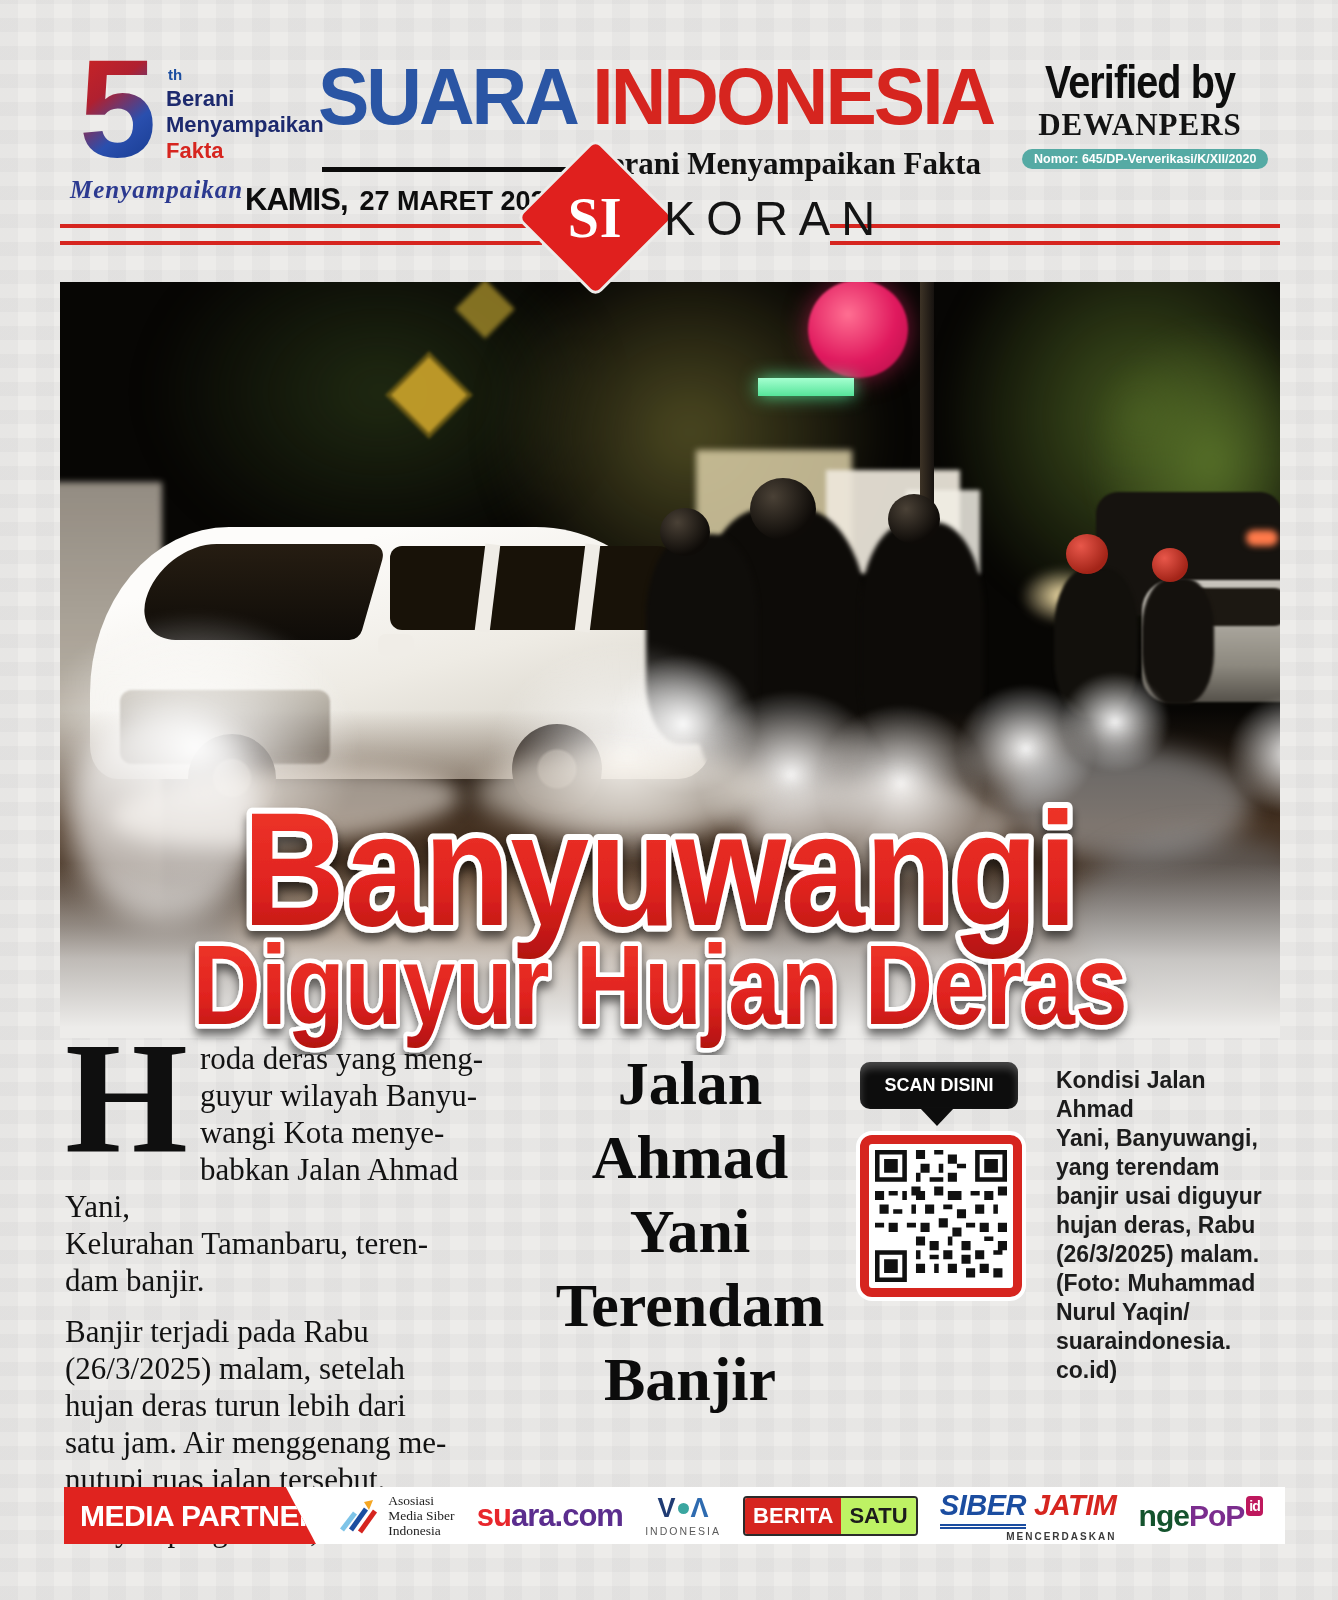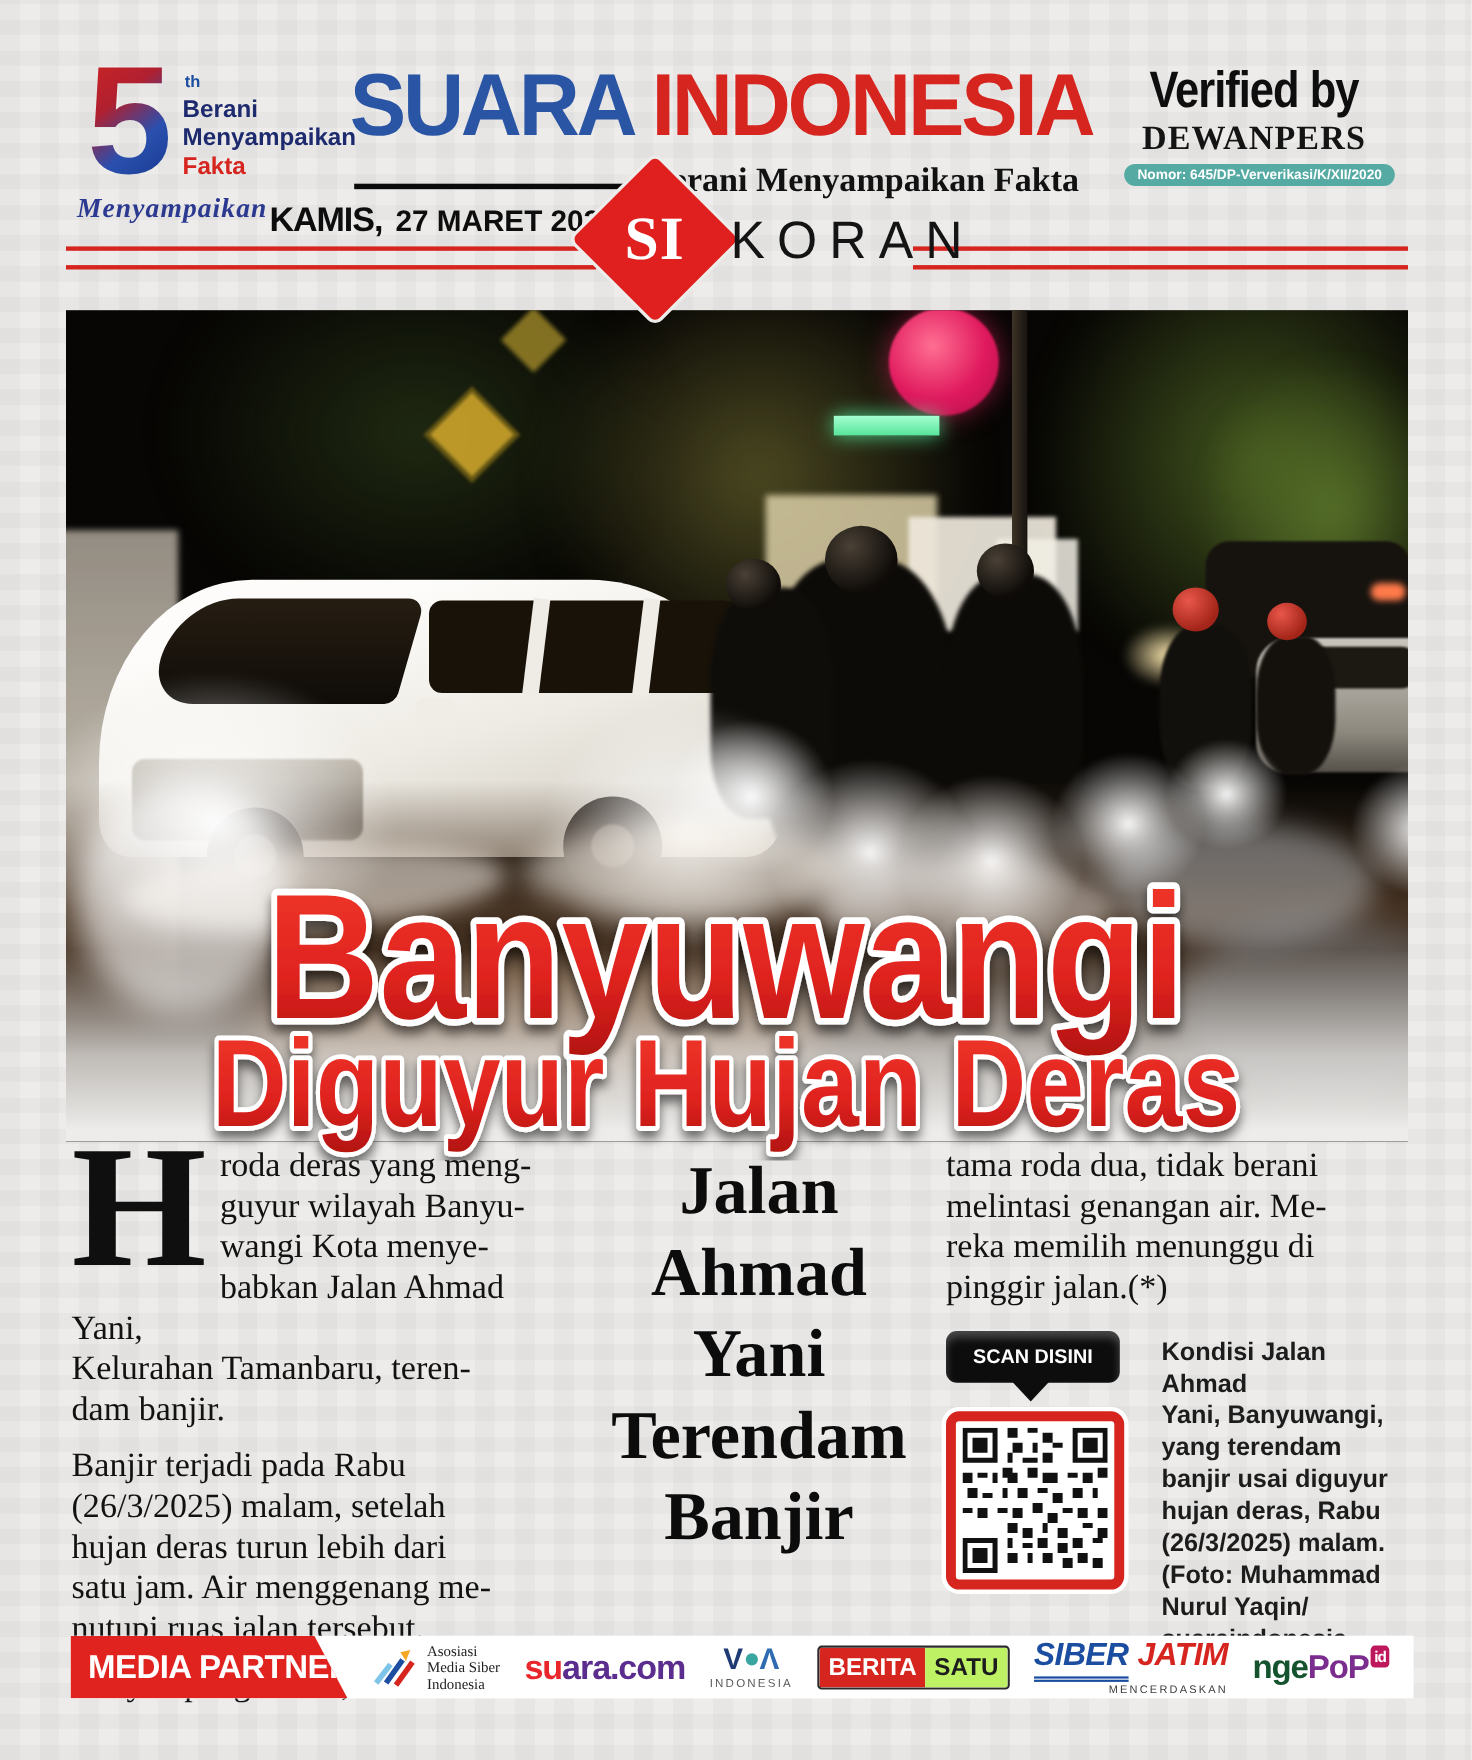--- a/index.html
+++ b/index.html
@@ -303,10 +303,6 @@
 Banjir</div>
     </div>
     <div class="col col3">
-      <p class="bodytext para">tama roda dua, tidak berani
-melintasi genangan air. Me-
-reka memilih menunggu di
-pinggir jalan.(*)</p>
       <div class="qr-block">
         <div class="qr-left">
           <div class="scan-bubble">SCAN DISINI</div>

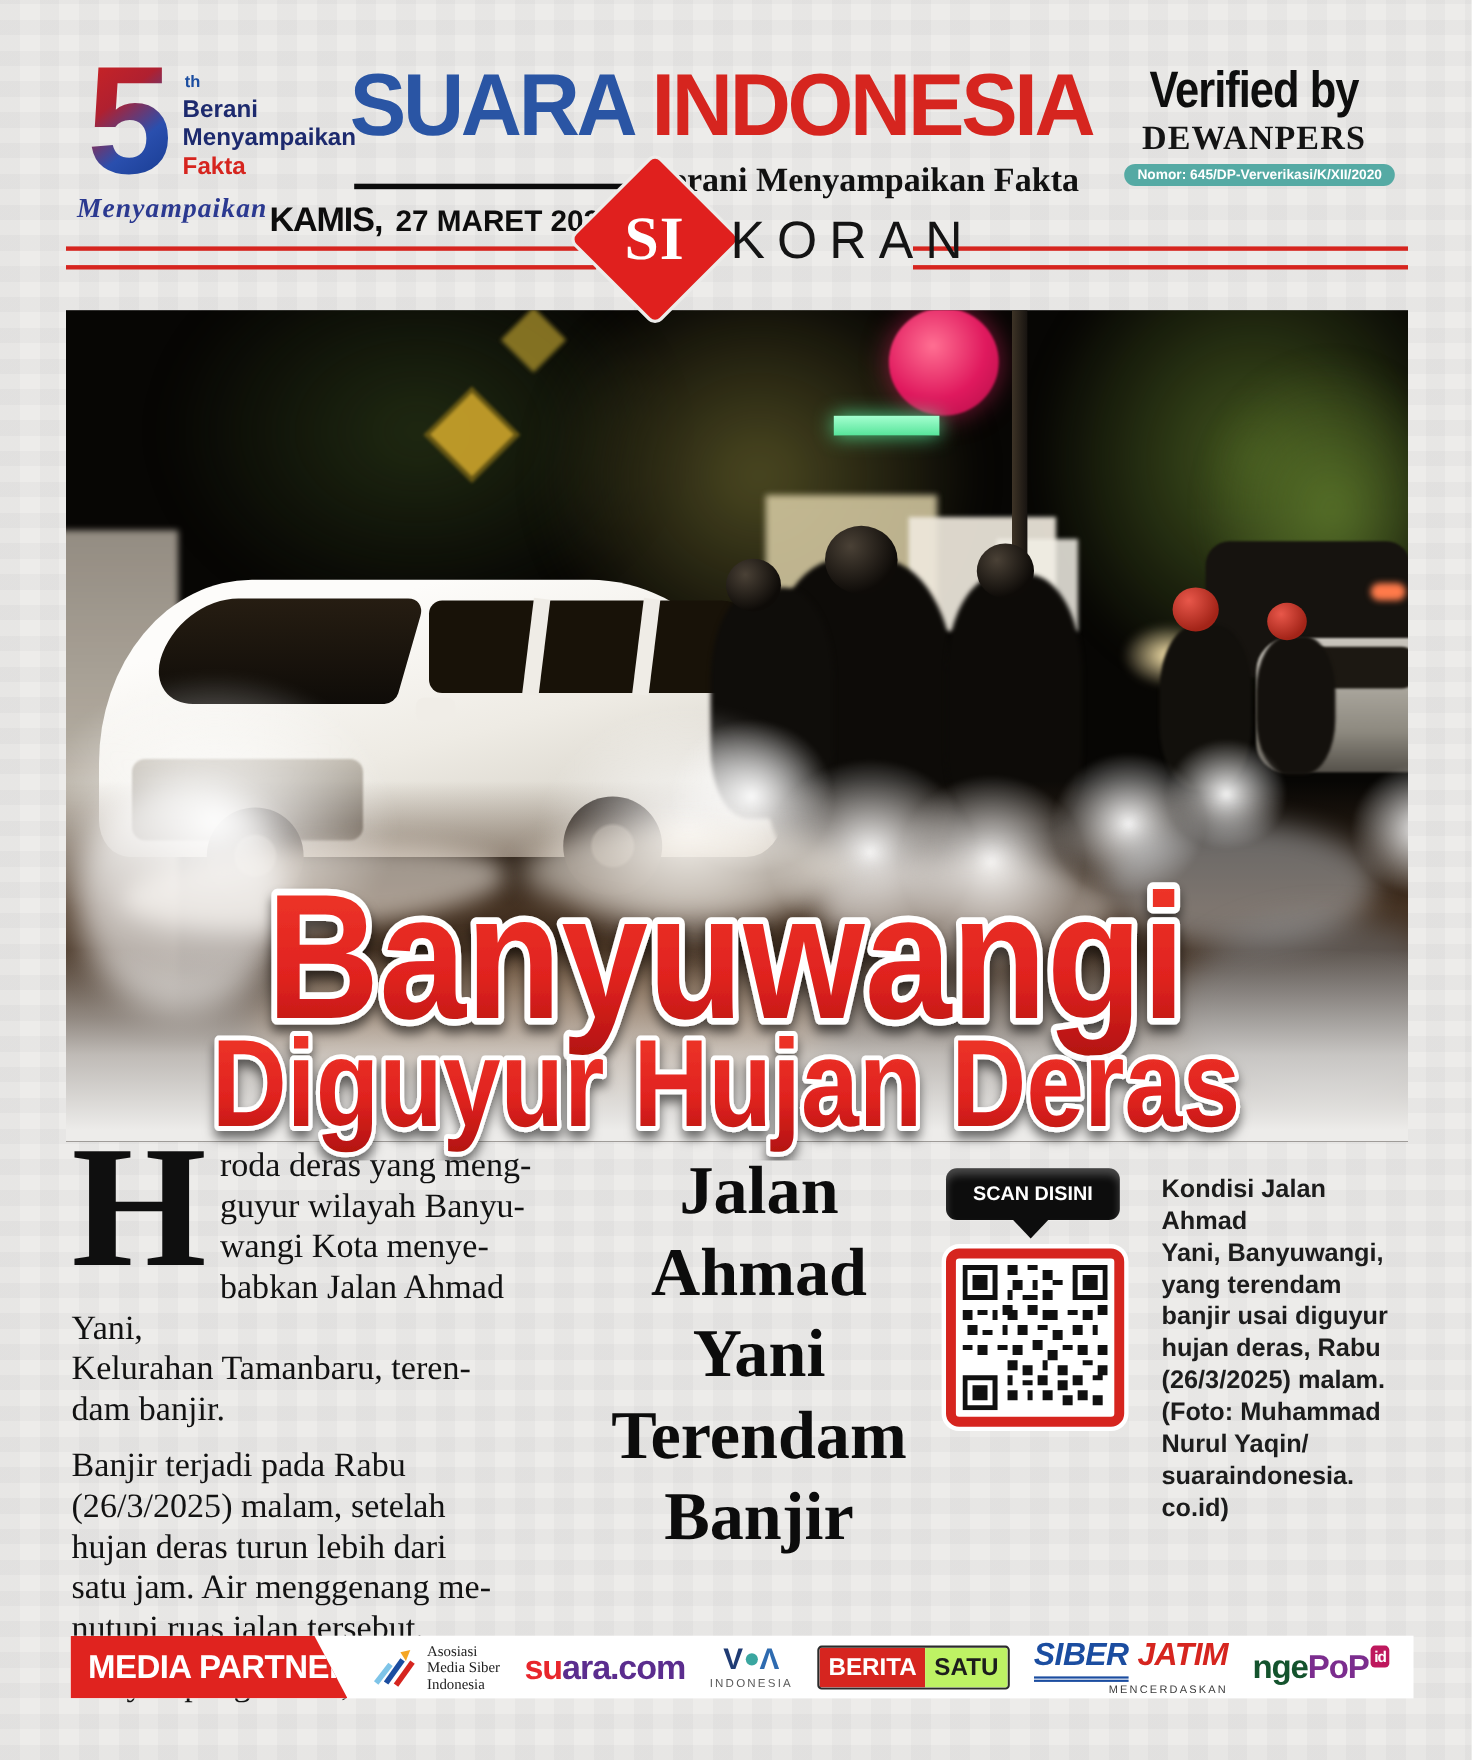--- a/index.html
+++ b/index.html
@@ -148,7 +148,7 @@
   .sjatim-row{display:flex;align-items:baseline;gap:8px;font-weight:900;font-style:italic;font-size:29px;letter-spacing:-.5px;}
   .sjatim-row .sj1{color:#1b4da0;border-bottom:5px double #1b4da0;padding-bottom:2px;}
   .sjatim-row .sj2{color:#d6251f;}
-  .sjatim-sub{font-size:10px;font-weight:normal;letter-spacing:2px;color:#3a3a3a;margin-top:2px;}
+  .sjatim-sub{font-size:10px;font-weight:bold;letter-spacing:2px;color:#3a3a3a;margin-top:2px;}
   .ngepop{display:flex;align-items:center;font-weight:900;font-size:30px;letter-spacing:-1px;}
   .ngepop .n1{color:#14532d;} .ngepop .n2{color:#7b2d8e;}
   .ngepop .nid{font-size:14px;background:#be185d;color:#fff;border-radius:4px;padding:2px 3px;margin-left:2px;align-self:flex-end;margin-bottom:20px;}

